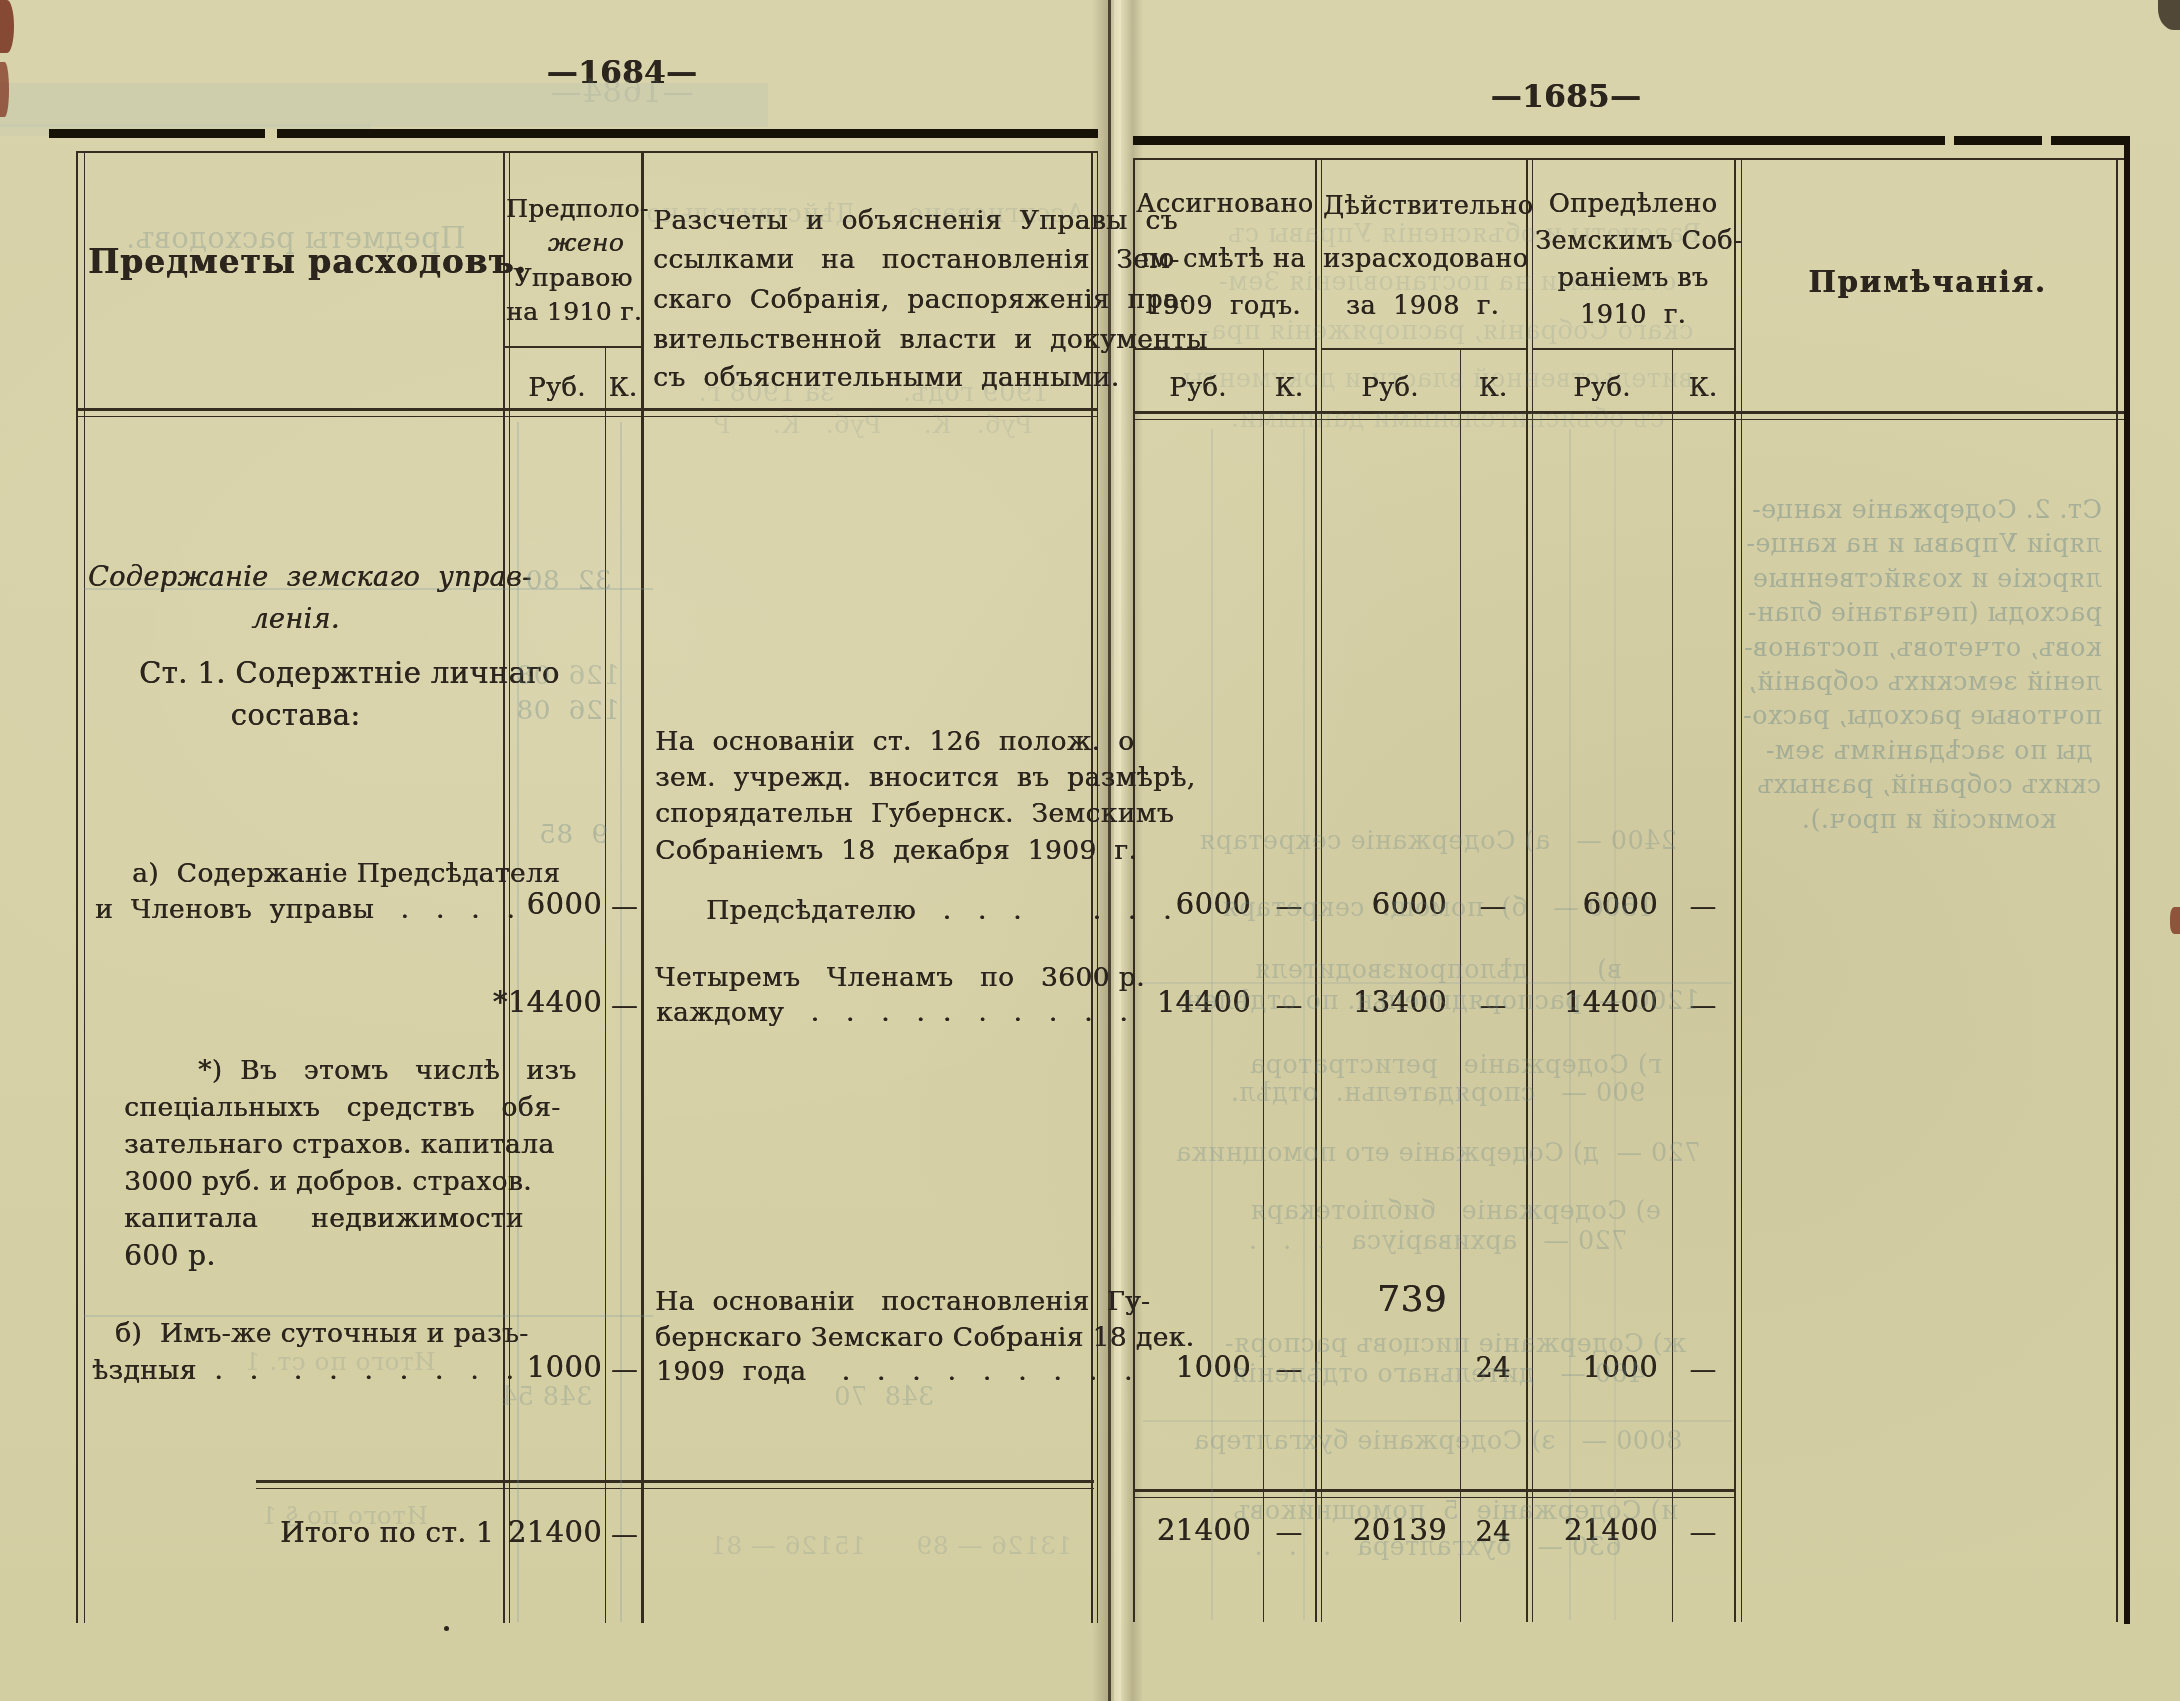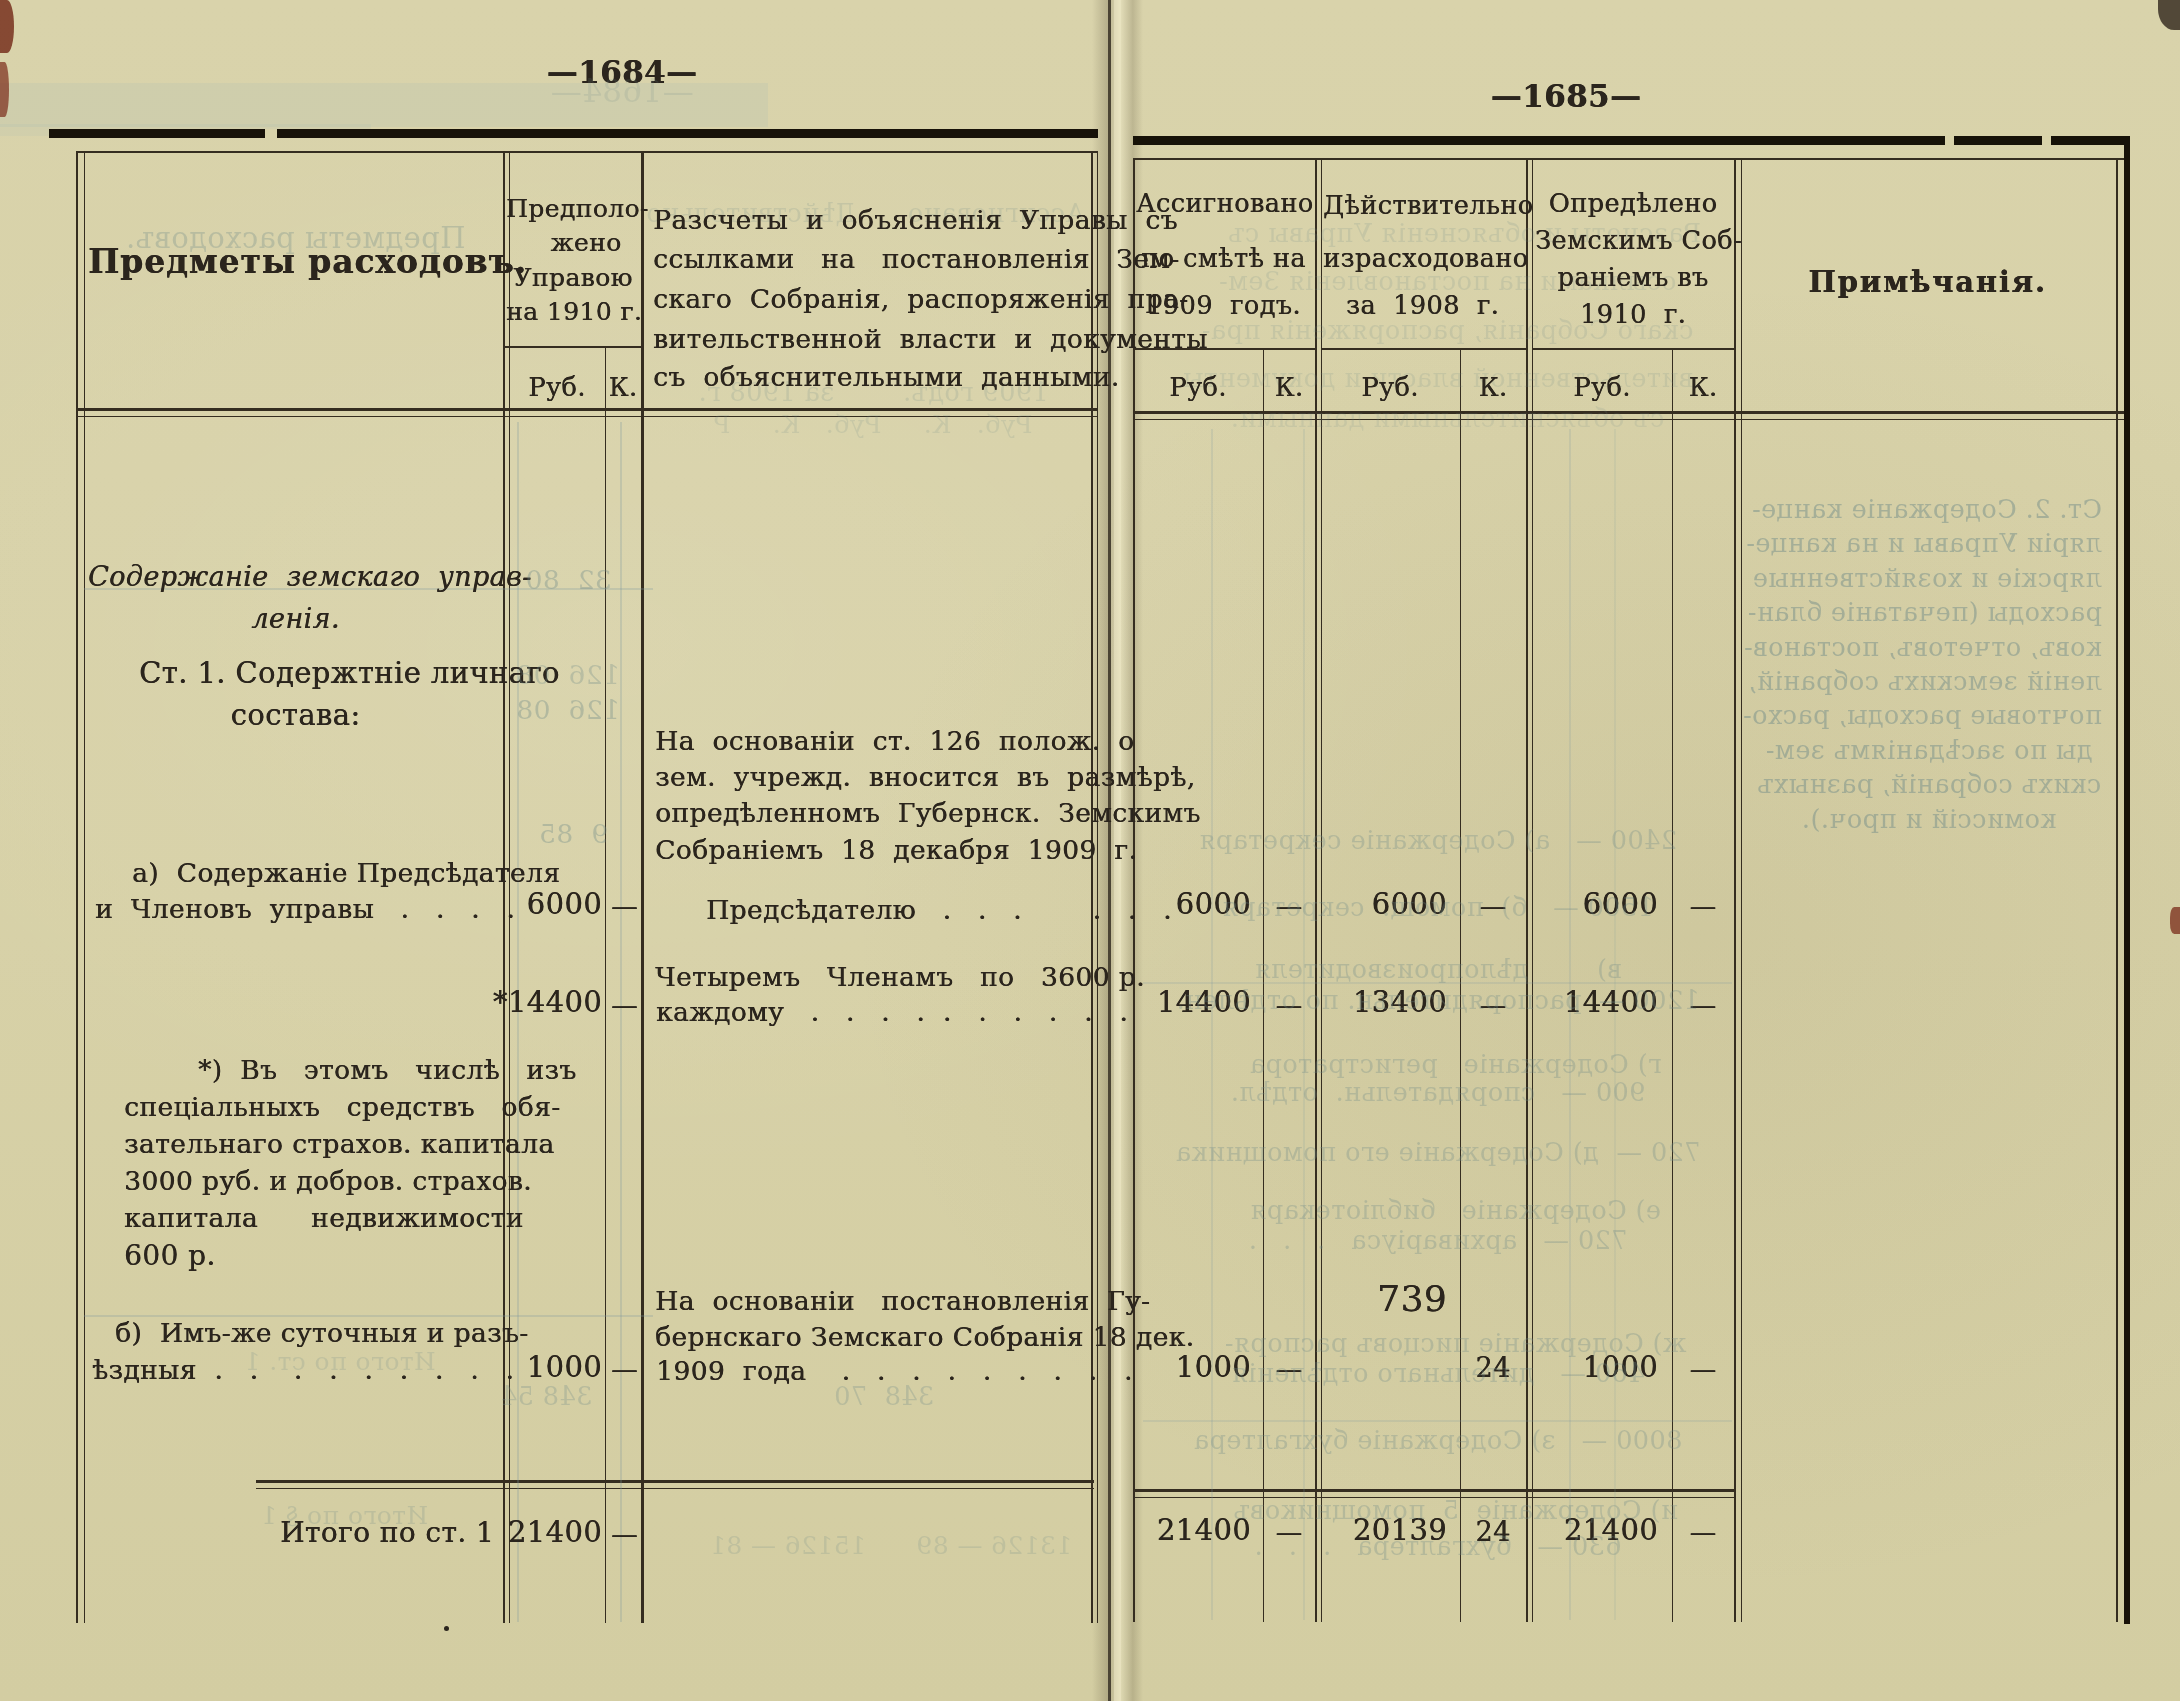--- a/index.html
+++ b/index.html
@@ -107,7 +107,7 @@
   <div class="t c b" style="left:88px;top:243px;width:415px;font-size:33px;letter-spacing:0.9px;">Предметы расходовъ.</div>
 
   <div class="t c" style="left:506px;top:195px;width:121px;font-size:25px;">Предполо-</div>
-  <div class="t c" style="left:506px;top:229px;width:160px;font-size:25px;">жено</div>
+  <div class="t c" style="left:506px;top:229px;width:160px;font-size:25px;font-style:italic;">жено</div>
   <div class="t c" style="left:506px;top:264px;width:134px;font-size:25px;">Управою</div>
   <div class="t c" style="left:506px;top:298px;width:134px;font-size:25px;">на 1910 г.</div>
   <div class="t c" style="left:509px;top:373px;width:96px;font-size:25.6px;">Руб.</div>

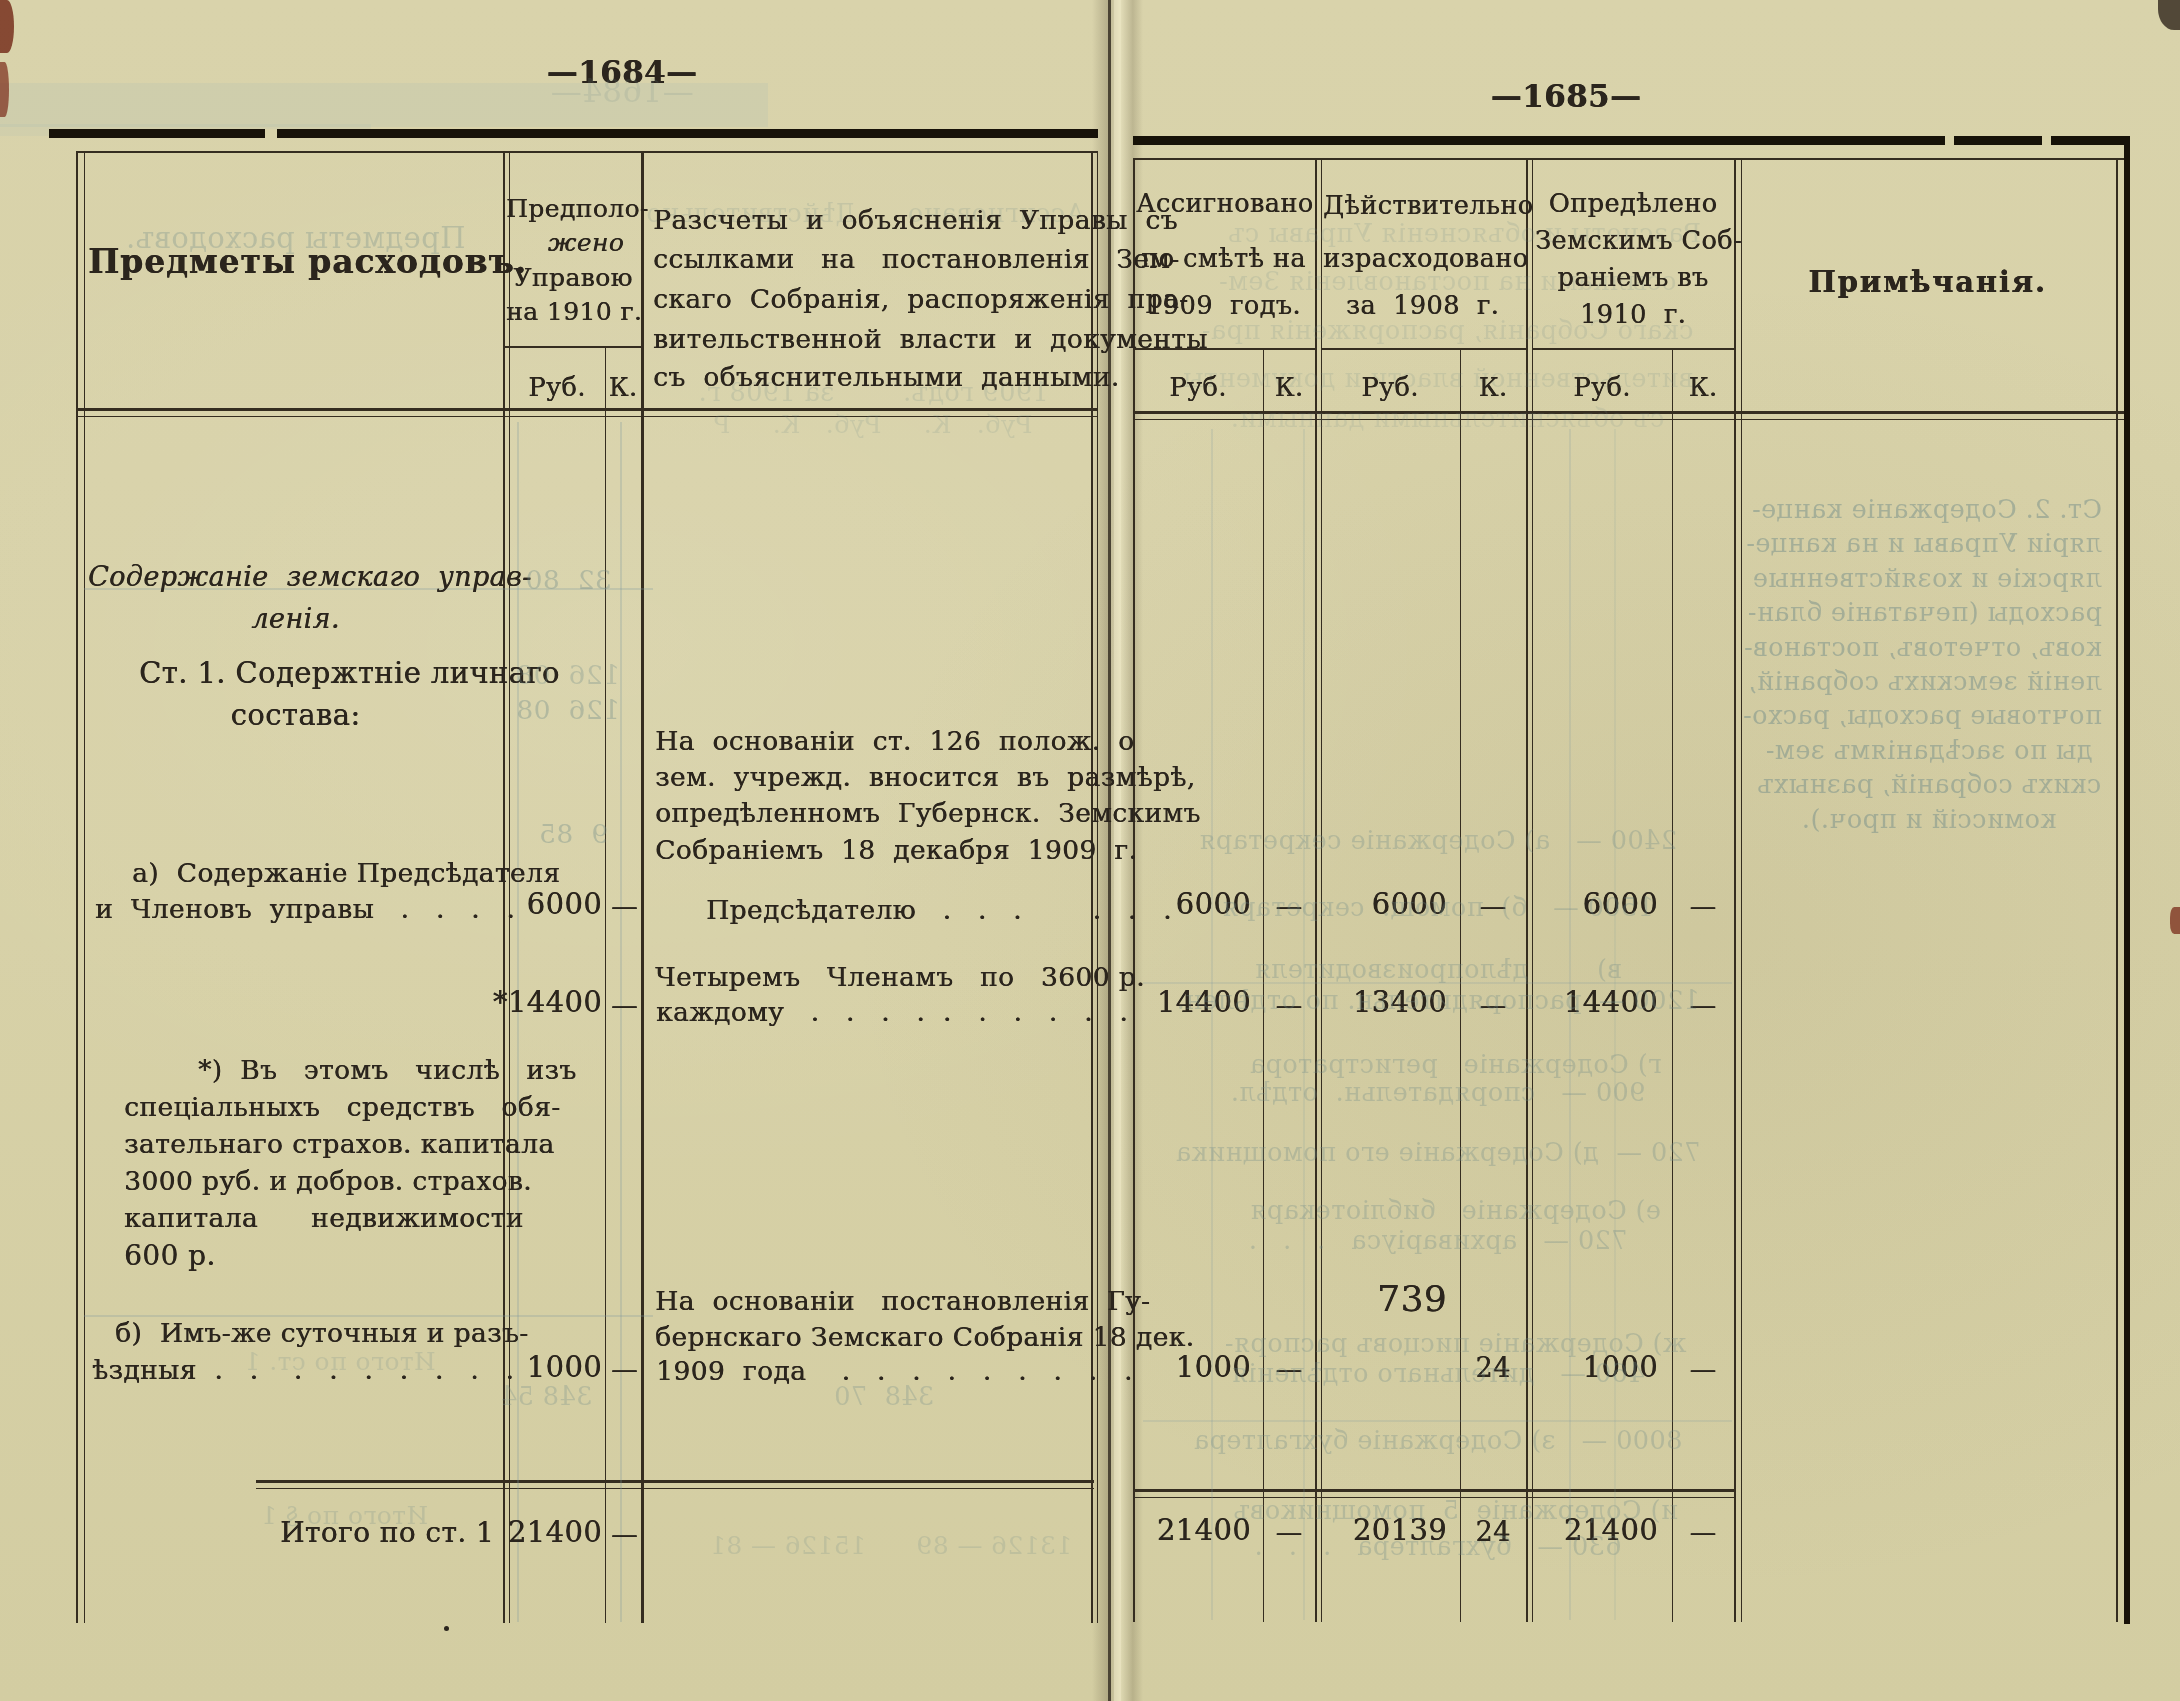--- a/index.html
+++ b/index.html
@@ -183,7 +183,7 @@
 
   <div class="t c" style="left:655px;top:726px;width:434px;font-size:26.5px;">На  основаніи  ст.  126  полож.  о</div>
   <div class="t c" style="left:655px;top:762px;width:434px;font-size:26.5px;">зем.  учрежд.  вносится  въ  размѣрѣ,</div>
-  <div class="t c" style="left:655px;top:798px;width:434px;font-size:26.5px;">опредѣленномъ  Губернск.  Земскимъ</div>
+  <div class="t c" style="left:655px;top:798px;width:434px;font-size:26.5px;">спорядательн  Губернск.  Земскимъ</div>
   <div class="t c" style="left:655px;top:835px;width:434px;font-size:26.5px;">Собраніемъ  18  декабря  1909  г.</div>
 
   <div class="t" style="left:706px;top:895px;font-size:26.5px;">Предсѣдателю   .   .   .        .   .   .</div>

